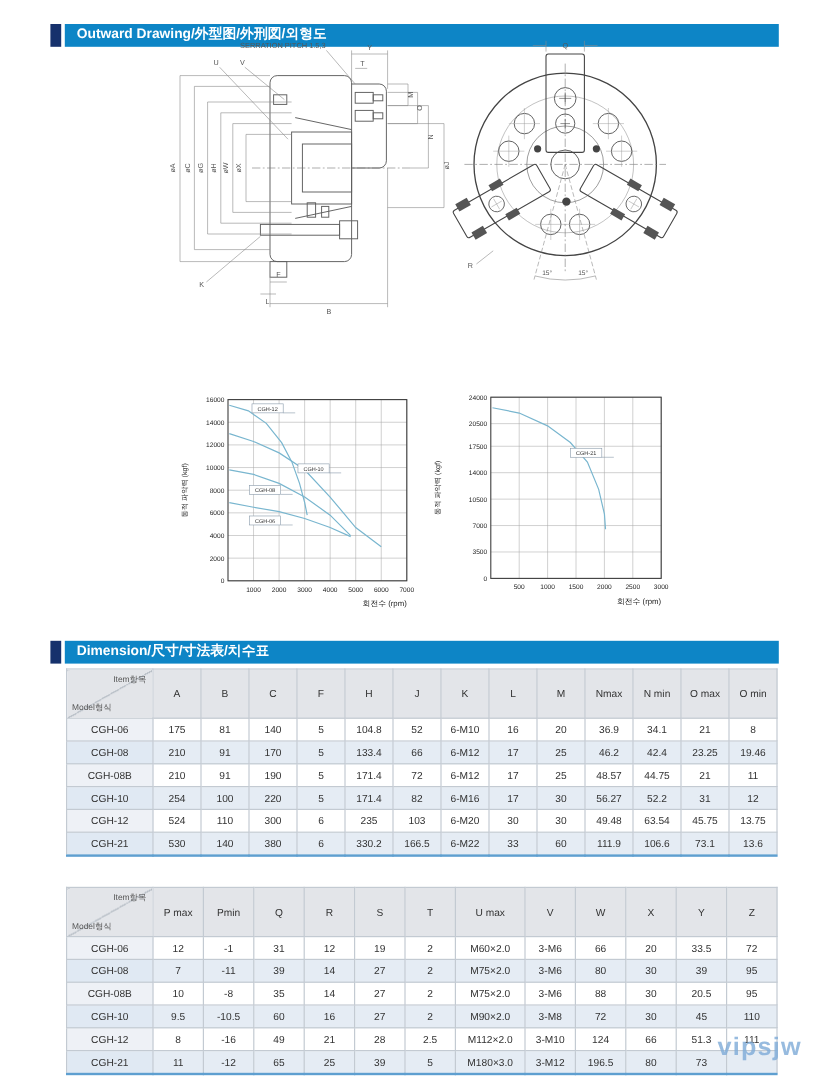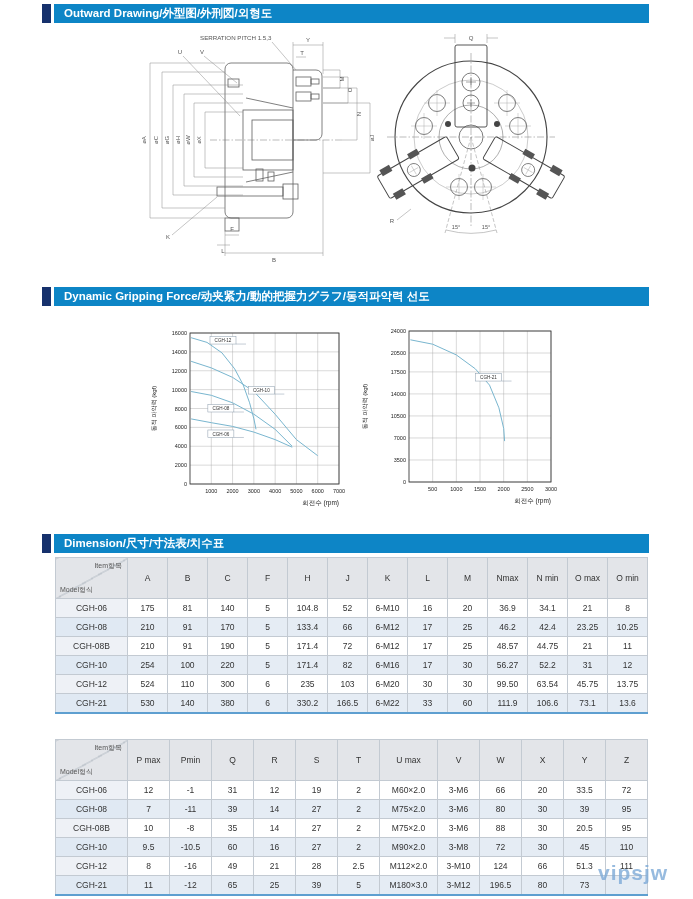--- a/index.html
+++ b/index.html
@@ -39,7 +39,7 @@
 
 <div class="page">
 
-  <div class="sec-header" style="top:4px">
+  <div class="sec-header" style="top:20px">
     <div class="bar-navy"></div>
     <div class="bar-blue">Outward Drawing/外型图/外刑図/외형도</div>
   </div>

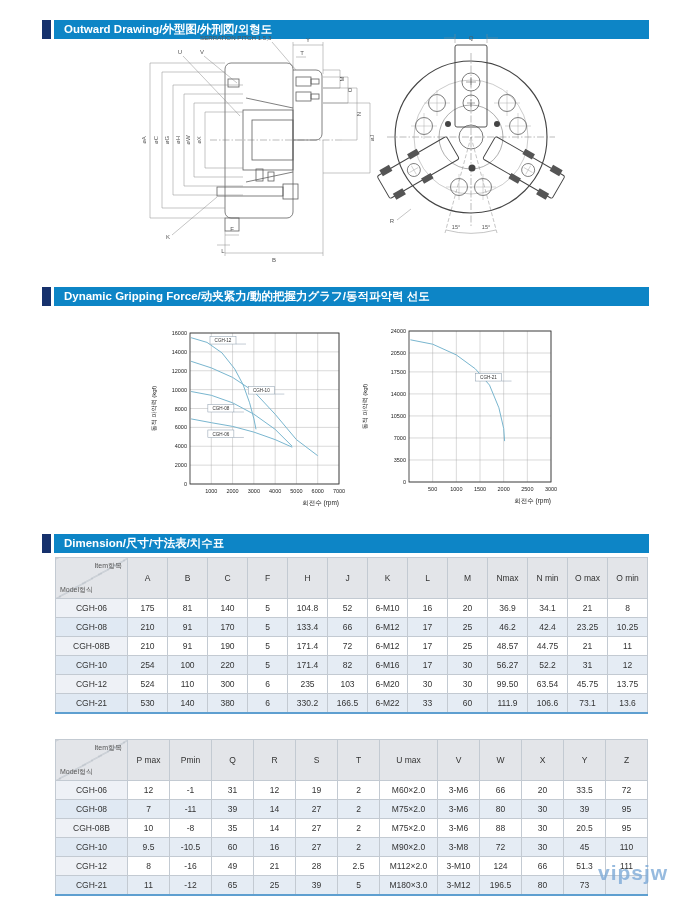--- a/index.html
+++ b/index.html
@@ -221,10 +221,6 @@
     </g>
   </svg>
 
-  <div class="sec-header" style="top:287px">
-    <div class="bar-navy"></div>
-    <div class="bar-blue">Dynamic Gripping Force/动夹紧力/動的把握力グラフ/동적파악력 선도</div>
-  </div>
 
   <svg class="chart0" width="205" height="190" viewBox="0 0 205 190">
       <line x1="65.28571428571428" y1="12" x2="65.28571428571428" y2="163" stroke="#a9a9a9" stroke-width="0.45"></line>

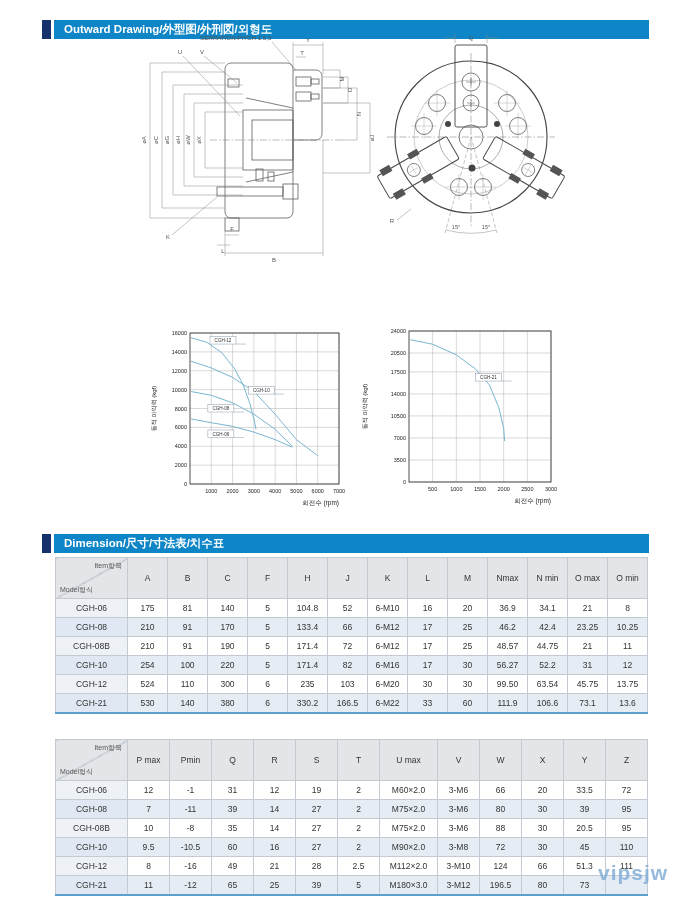--- a/index.html
+++ b/index.html
@@ -387,7 +387,7 @@
           <td>46.2</td>
           <td>42.4</td>
           <td>23.25</td>
-          <td>10.25</td>
+          <td>19.46</td>
         </tr>
         <tr>
           <td class="model">CGH-08B</td>

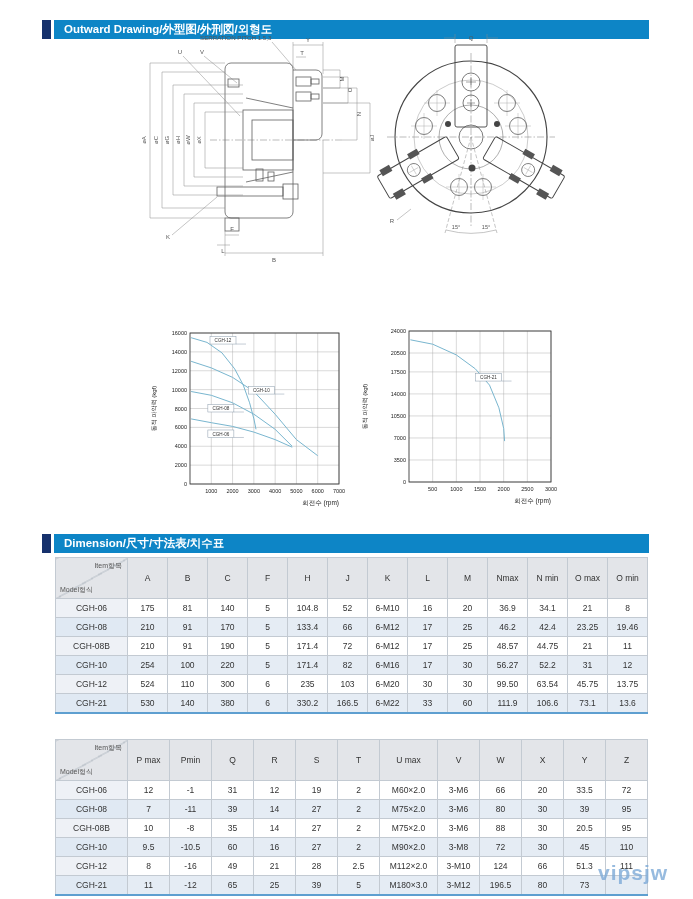--- a/index.html
+++ b/index.html
@@ -432,7 +432,7 @@
           <td>6-M20</td>
           <td>30</td>
           <td>30</td>
-          <td>99.50</td>
+          <td>49.48</td>
           <td>63.54</td>
           <td>45.75</td>
           <td>13.75</td>

